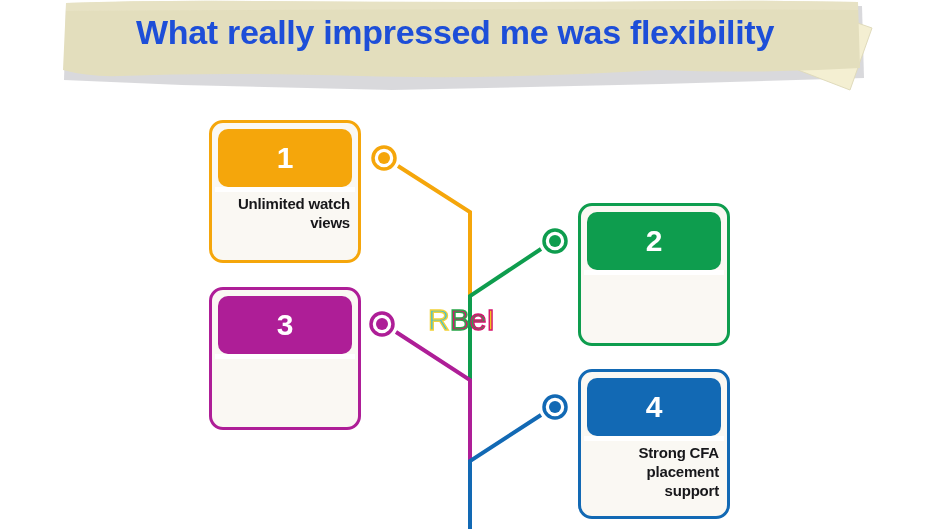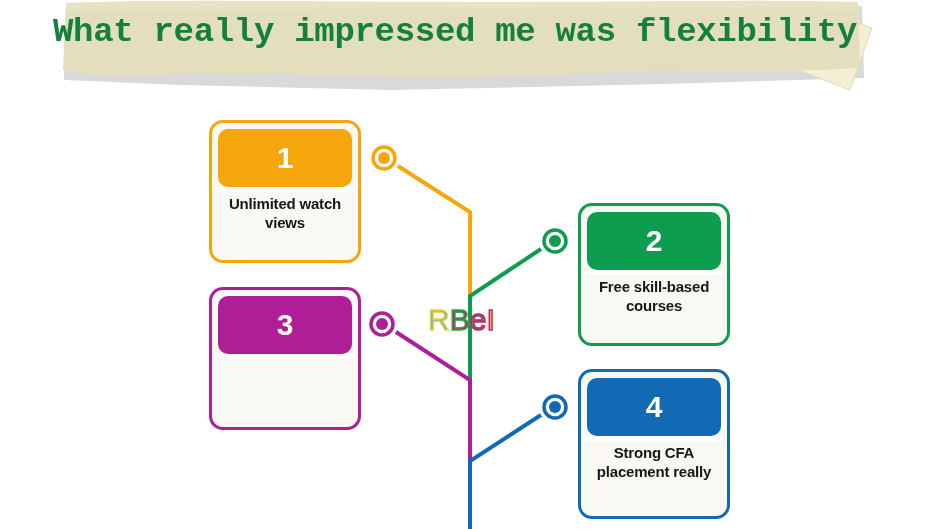--- a/index.html
+++ b/index.html
@@ -18,9 +18,9 @@
   #banner-title{
     position:absolute;left:0;top:0;width:790px;height:64px;
     display:flex;align-items:center;justify-content:center;
-    font-size:34px;font-weight:bold;color:#15803d;
+    font-size:34px;font-weight:bold;color:#1d4ed8;
     letter-spacing:-0.3px;white-space:nowrap;
-    font-family:Liberation Mono, monospace;
+    font-family:Liberation Sans, sans-serif;
     text-align:right;
   }
 

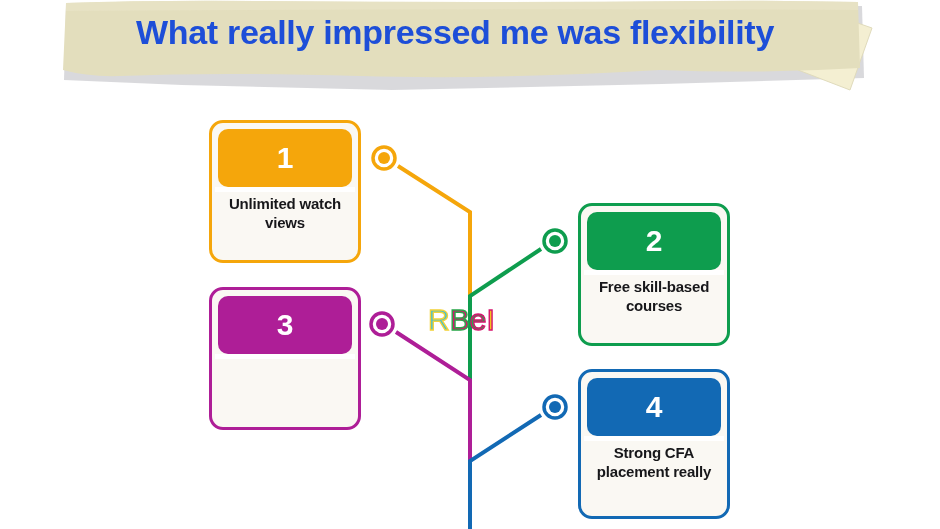--- a/index.html
+++ b/index.html
@@ -33,7 +33,7 @@
              display:flex;align-items:center;justify-content:center;}
   .card-num{font-size:30px;font-weight:bold;color:#ffffff;line-height:1;}
   .card-body{position:absolute;left:8px;right:8px;top:72px;bottom:6px;
-             display:flex;align-items:flex-start;justify-content:center;text-align:center;}
+             display:flex;align-items:flex-start;justify-content:center;text-align:right;}
   .card-text{font-size:15px;font-weight:bold;color:#17171a;line-height:1.25;letter-spacing:-0.2px;}
 
   

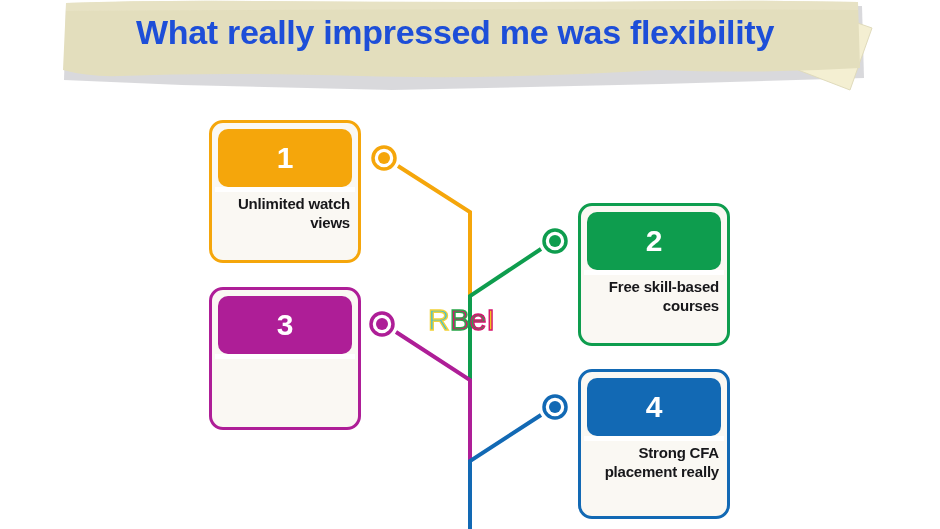--- a/index.html
+++ b/index.html
@@ -111,9 +111,6 @@
       <span class="card-num">2</span>
     </div>
     <div class="card-notch"></div>
-    <div class="card-body">
-      <span class="card-text">Free skill-based courses</span>
-    </div>
   </div>
 
   <div class="card" style="left:209px;top:287px;width:152px;height:143px;border-color:#AE1E97;">

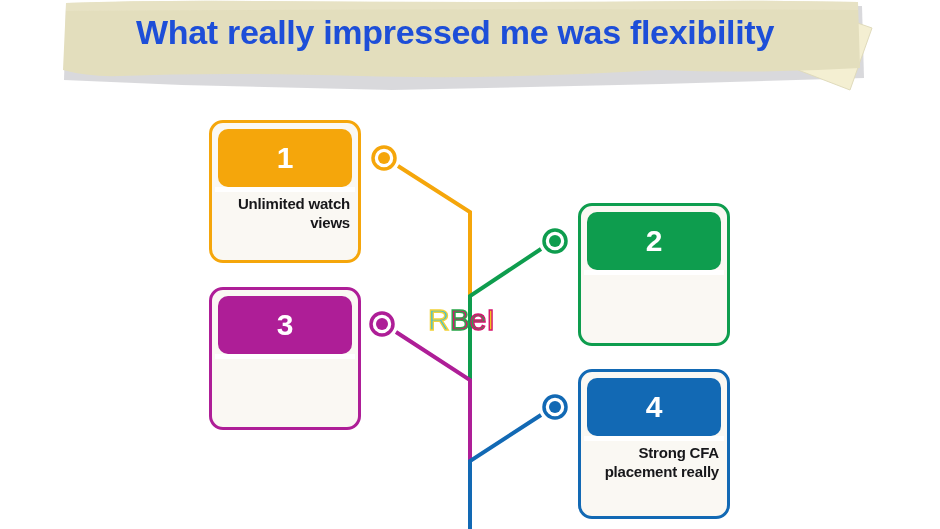--- a/index.html
+++ b/index.html
@@ -126,7 +126,7 @@
     </div>
     <div class="card-notch"></div>
     <div class="card-body">
-      <span class="card-text">Strong CFA placement really</span>
+      <span class="card-text">Strong CFA placement support</span>
     </div>
   </div>
 

